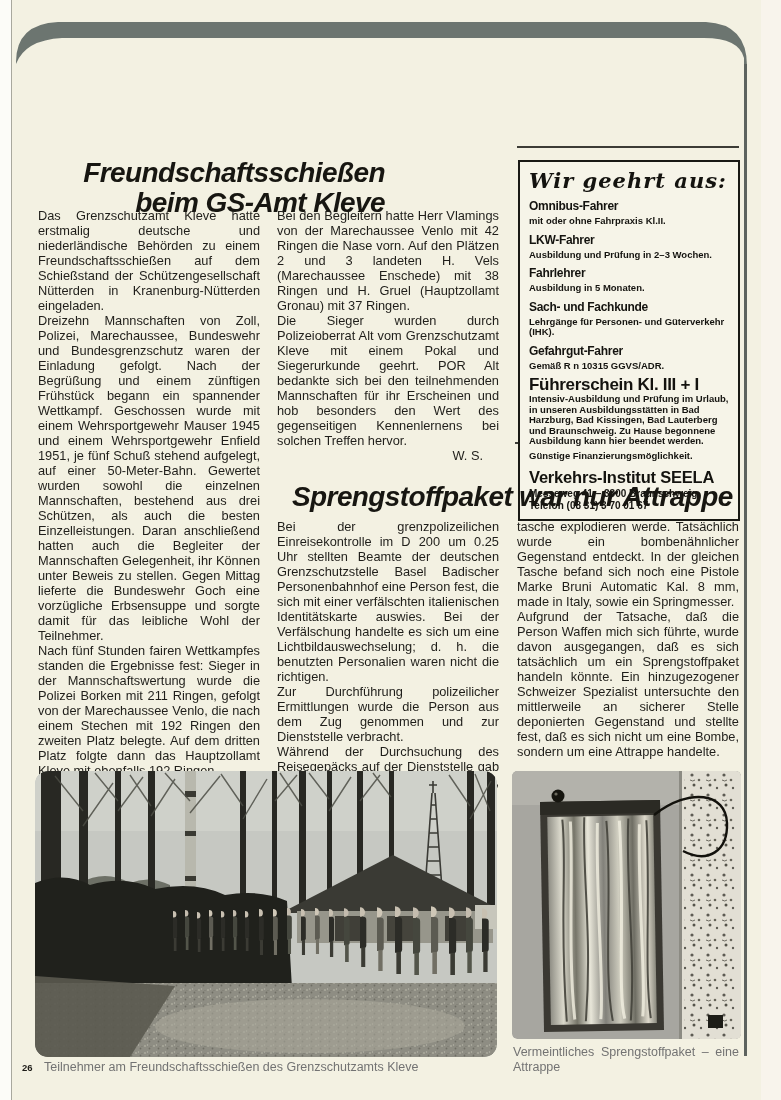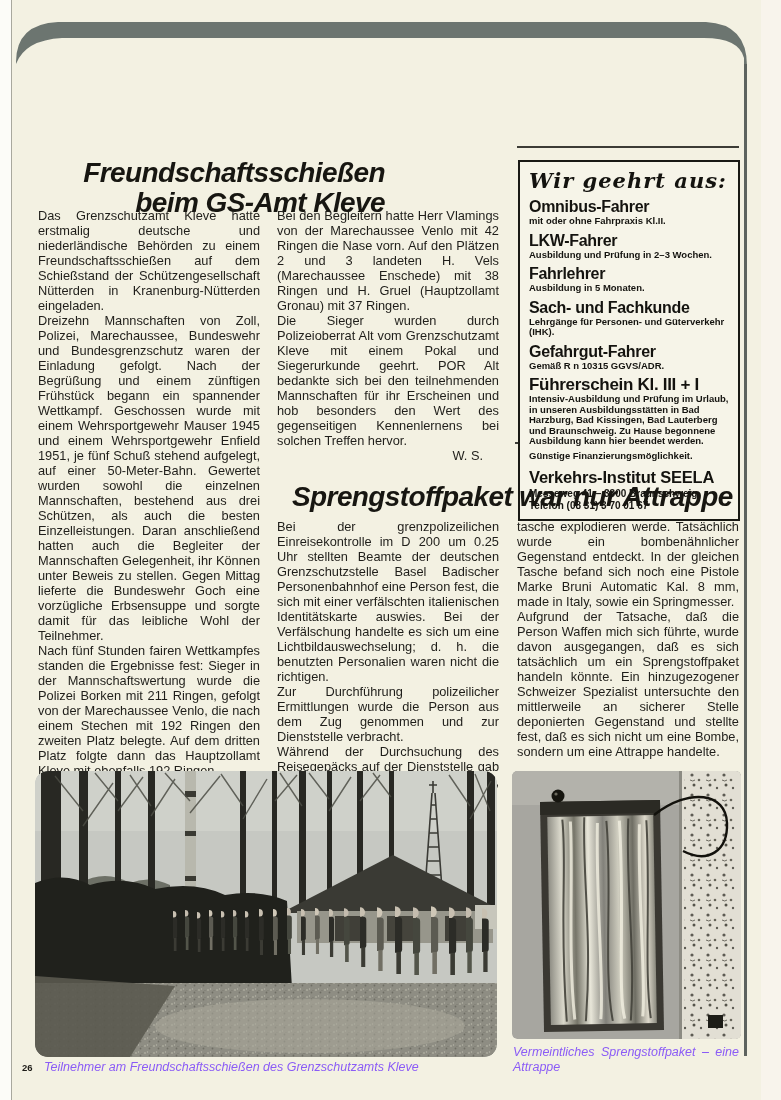--- a/index.html
+++ b/index.html
@@ -24,7 +24,7 @@
     padding:6px 9px 8px 9px;color:#14130f;}
   .ad-script{font-family:"DejaVu Serif",serif;font-weight:bold;font-style:italic;
     font-size:21px;letter-spacing:1px;margin:0 0 2px 0;}
-  .ad-name{font-weight:bold;font-size:16px;line-height:17px;letter-spacing:-0.3px;margin-top:5px;}
+  .ad-name{font-weight:bold;font-size:12px;line-height:17px;letter-spacing:-0.3px;margin-top:5px;}
   .ad-name.big{font-size:17px;}
   .ad-desc{font-weight:bold;font-size:9.5px;line-height:10.5px;margin-top:1px;}
   .ad-extra{font-weight:bold;font-size:9.5px;line-height:10.5px;margin-top:4px;}

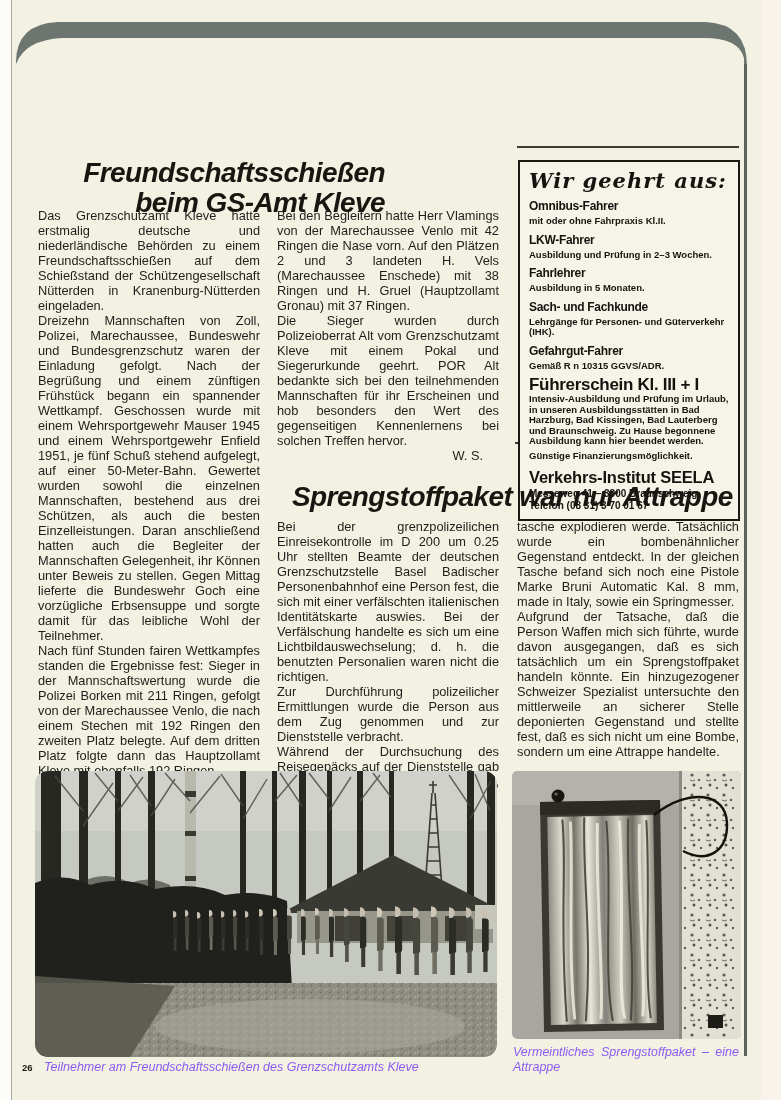--- a/index.html
+++ b/index.html
@@ -31,7 +31,7 @@
   .ad-company{font-weight:bold;font-size:16.5px;letter-spacing:-0.2px;margin-top:7px;}
   .ad-addr{font-weight:bold;font-size:10px;line-height:11.5px;margin-top:1px;}
 
-  .caption{font-style:italic;color:#8b5cf6;font-size:12.5px;line-height:15px;}
+  .caption{color:#737373;font-size:12.5px;line-height:15px;}
   .pagenum{font-weight:bold;font-size:9.5px;color:#1d1c18;}
   .photo{border-radius:12px;overflow:hidden;display:block;}
 </style>

